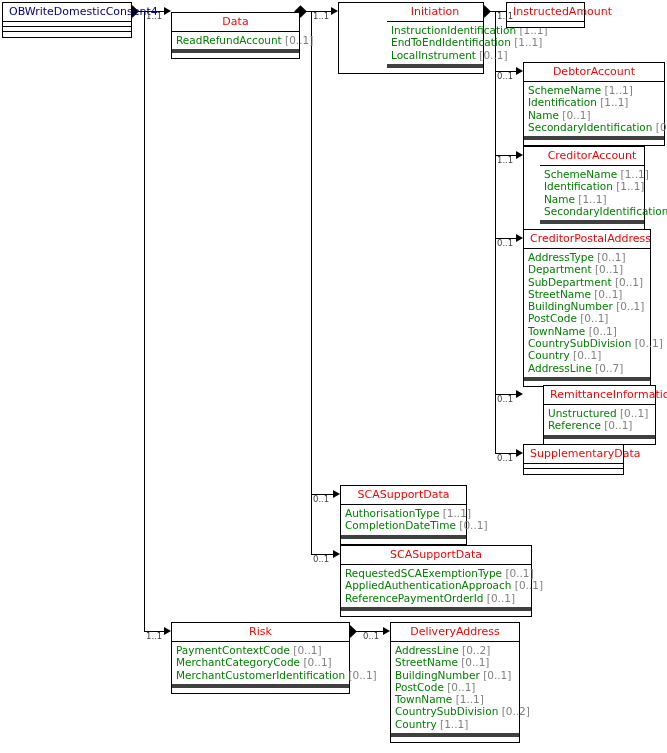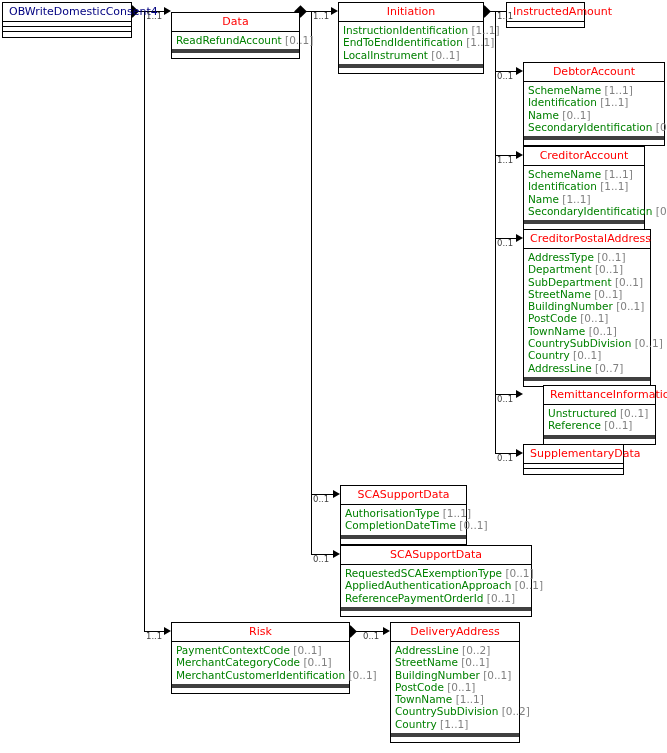--- a/index.html
+++ b/index.html
@@ -178,7 +178,7 @@
         </div>
         <div class="uml-foot"></div>
       </div>
-      <div class="uml-class" style="left: 338px; top: 2px; width: 146px;">
+      <div class="uml-class" style="left: 338px; top: 2px; width: 146px; padding-left: 48px;">
         <div class="uml-title">Initiation</div>
         <div class="uml-attrs">
           <div class="uml-attr"><span>InstructionIdentification</span> <span class="card">[1..1]</span></div>

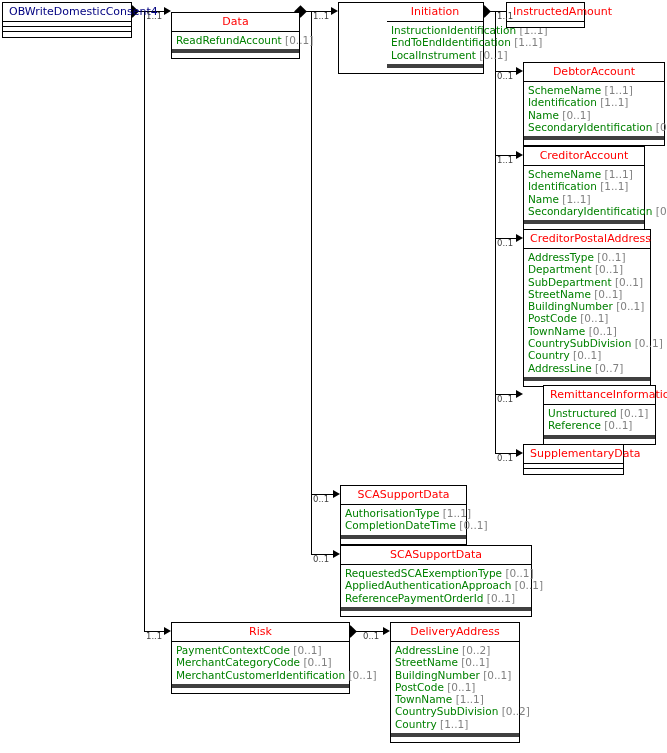--- a/index.html
+++ b/index.html
@@ -201,7 +201,7 @@
         </div>
         <div class="uml-foot"></div>
       </div>
-      <div class="uml-class" style="left: 523px; top: 146px; width: 122px;">
+      <div class="uml-class" style="left: 523px; top: 146px; width: 122px; padding-left: 16px;">
         <div class="uml-title">CreditorAccount</div>
         <div class="uml-attrs">
           <div class="uml-attr"><span>SchemeName</span> <span class="card">[1..1]</span></div>

